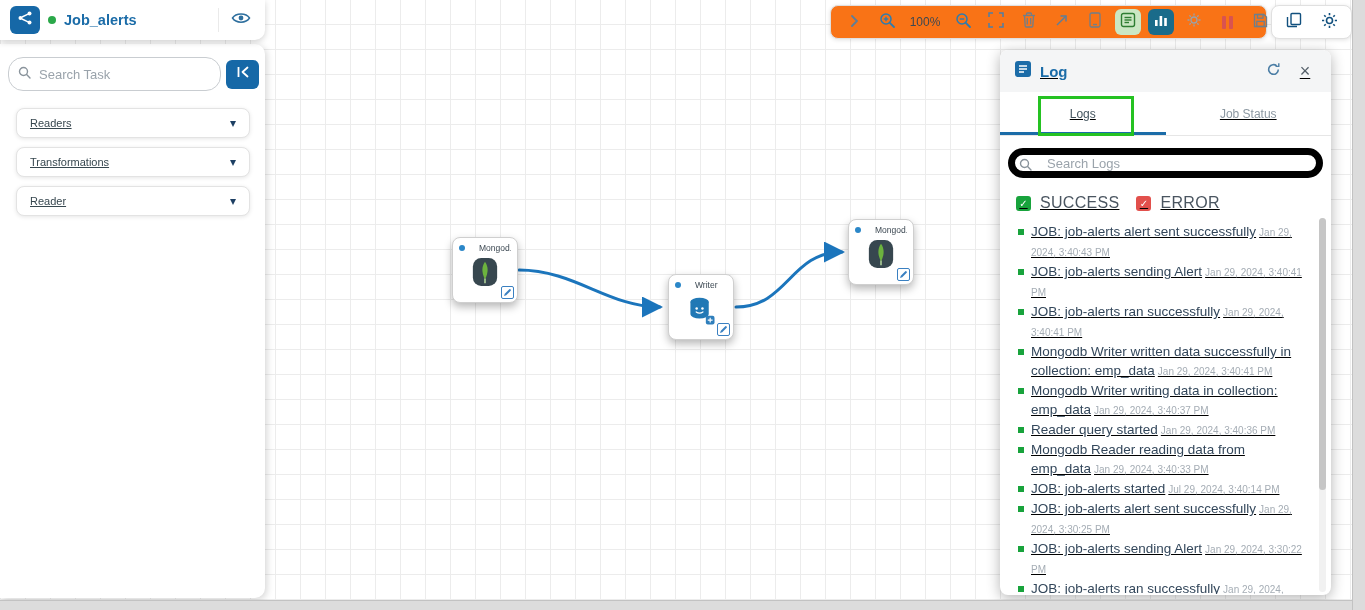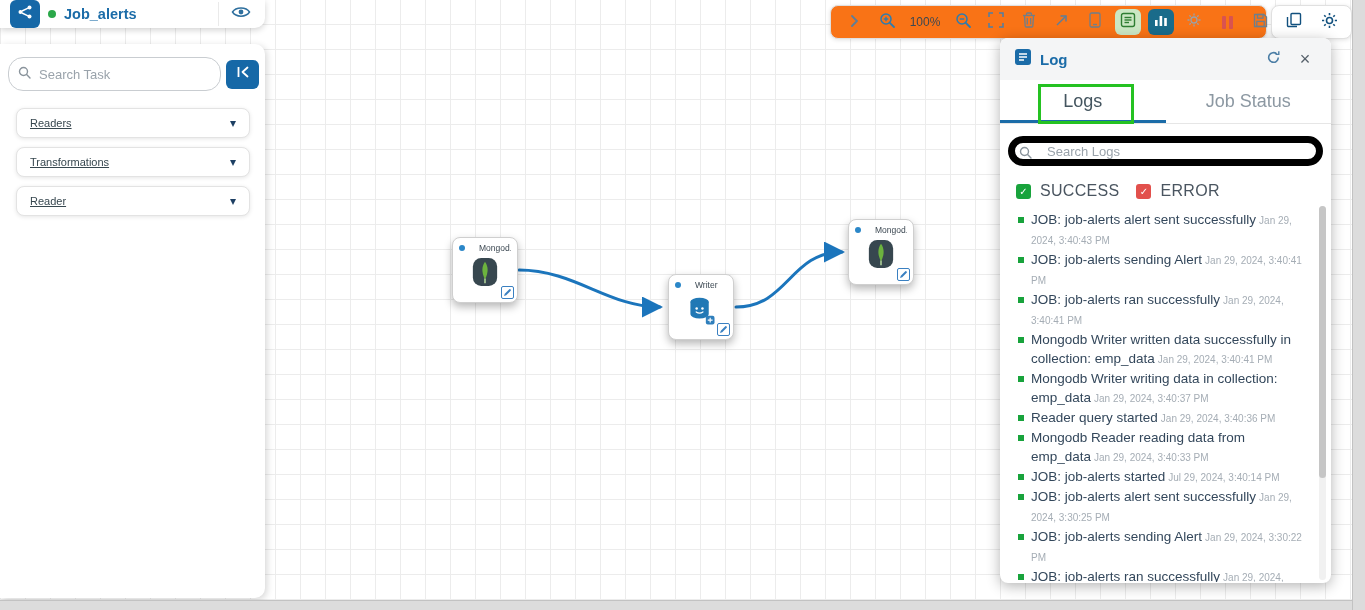--- a/index.html
+++ b/index.html
@@ -37,7 +37,7 @@
 
   
   .header-card {
-    position: absolute; left: 0; top: 0; width: 265px; height: 28px; background: #fff;
+    position: absolute; left: 0; top: 0; width: 265px; height: 40px; background: #fff;
     border-radius: 0 0 10px 0; box-shadow: 0 2px 6px rgba(0,0,0,.18);
     display: flex; align-items: center; gap: 8px; padding: 0 10px; z-index: 5;
   }

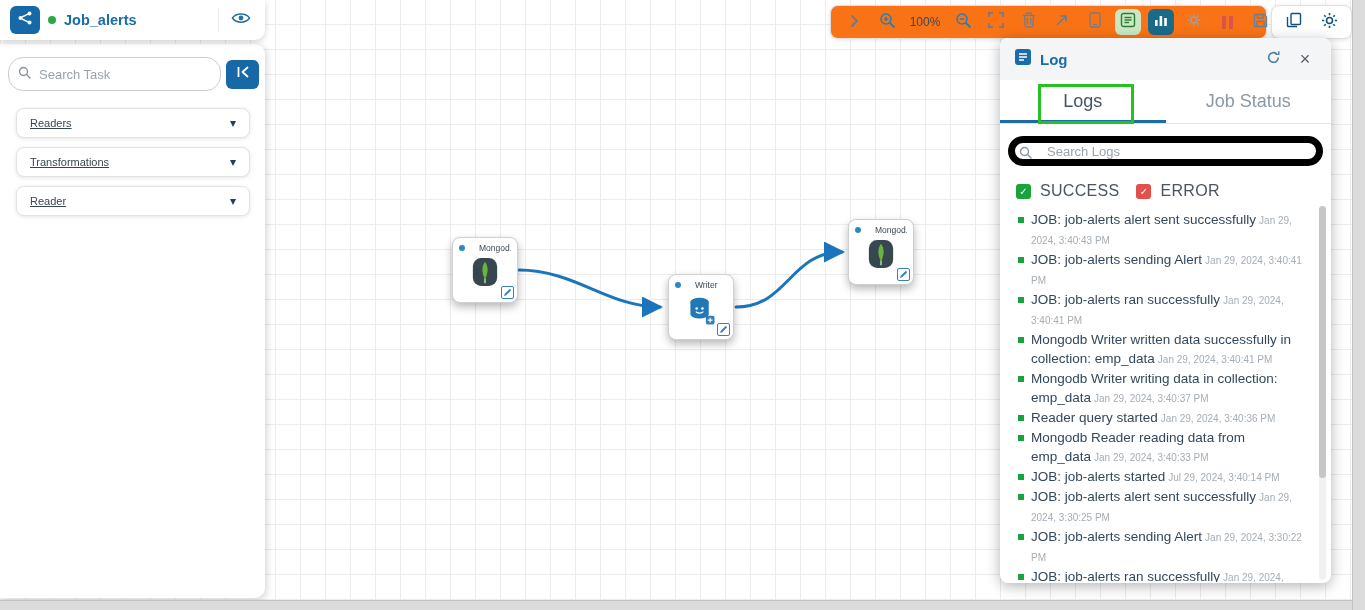--- a/index.html
+++ b/index.html
@@ -96,8 +96,8 @@
 
   
   .log-panel {
-    position: absolute; left: 1000px; top: 38px; width: 331px; height: 545px; background: #fff;
-    border-radius: 8px; box-shadow: 0 3px 14px rgba(0,0,0,.30); z-index: 6; overflow: hidden;
+    position: absolute; left: 1000px; top: 50px; width: 331px; height: 545px; background: #fff;
+    border-radius: 8px; box-shadow: 0 3px 14px rgba(0,0,0,.30); z-index: 6; overflow: hidden; text-decoration: underline;
   }
   .lp-header { height: 42px; background: #F4F5F6; display: flex; align-items: center;
     gap: 8px; padding: 0 14px; border-radius: 8px 8px 0 0; }

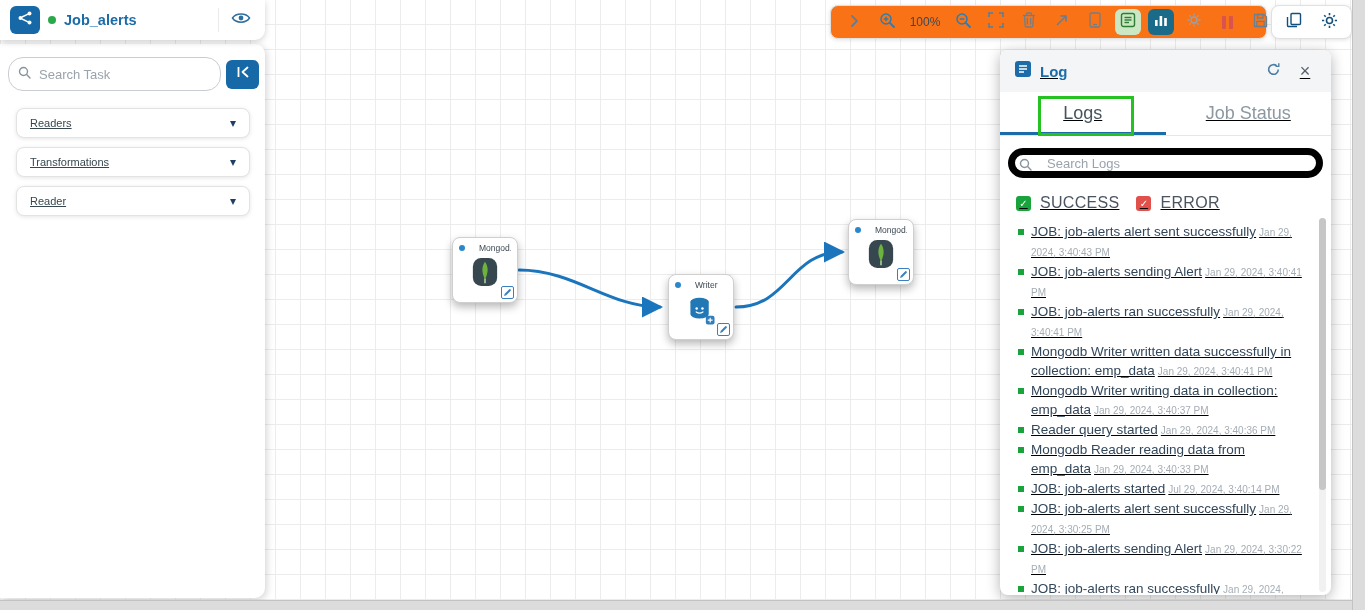--- a/index.html
+++ b/index.html
@@ -106,7 +106,7 @@
   .lp-close { font-size: 18px; color: #55606a; }
   .lp-tabs { position: relative; height: 44px; display: flex; border-bottom: 1px solid #e6e6e6; }
   .lp-tab { flex: 1; display: flex; align-items: center; justify-content: center;
-    font-size: 18px; color: #8c98a2; }
+    font-size: 12px; color: #8c98a2; }
   .lp-tab.active { color: #44555f; }
   .tab-indicator { position: absolute; bottom: 0; left: 0; width: 50%; height: 3px; background: #1B6CA8; }
   .highlight-box { position: absolute; left: 38px; top: 46px; width: 96px; height: 40px;

